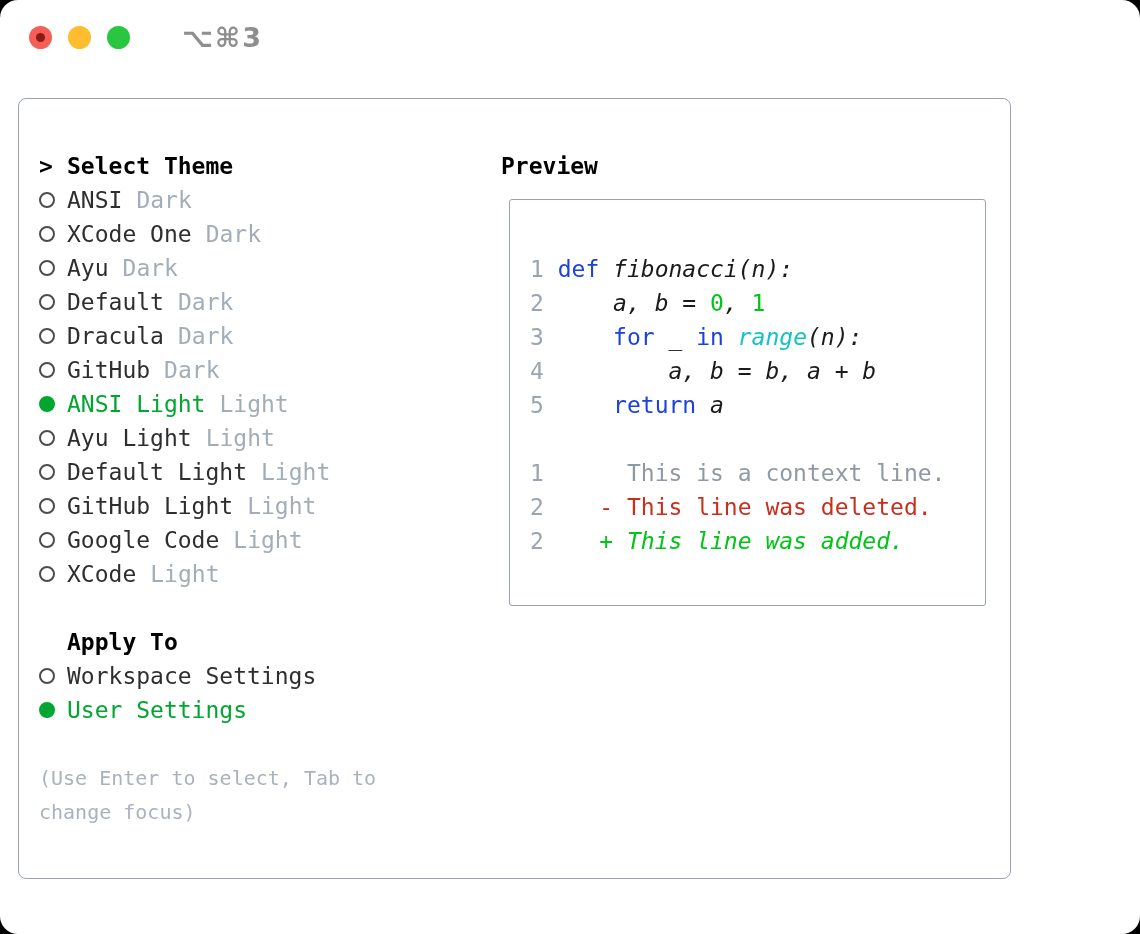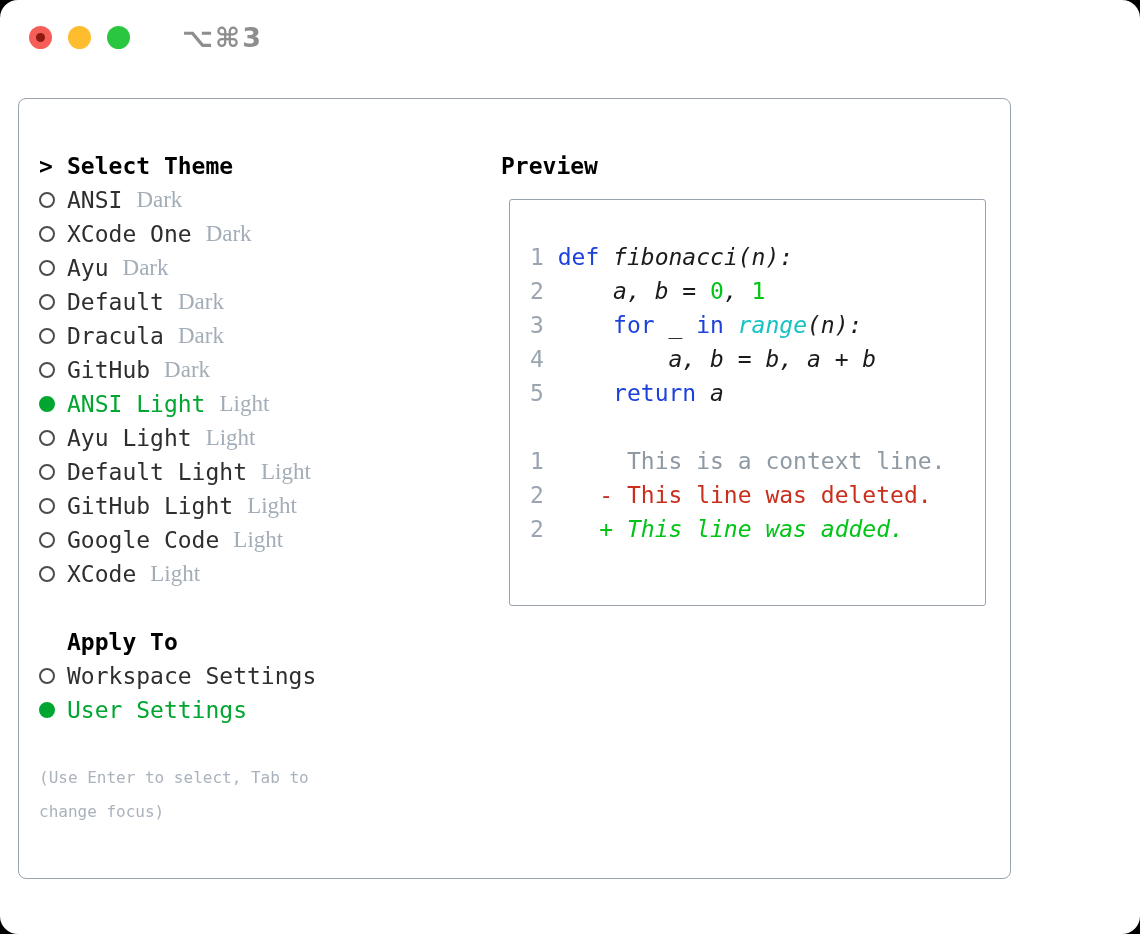--- a/index.html
+++ b/index.html
@@ -27,7 +27,7 @@
   .radio.on{background:var(--accent-green);border-color:var(--accent-green);}
   .option .nm{color:var(--text-primary);}
   .option.selected .nm{color:var(--accent-green);}
-  .vr{color:var(--variant-gray);margin-left:14px;font-family:Liberation Serif, serif;}
+  .vr{color:var(--variant-gray);margin-left:14px;}
   .spacer{height:34px;}
   .apply-header{margin-left:28px;color:#000;font-weight:bold;}
   .hint{font-size:16px;line-height:34px;color:var(--hint-gray);white-space:pre;}

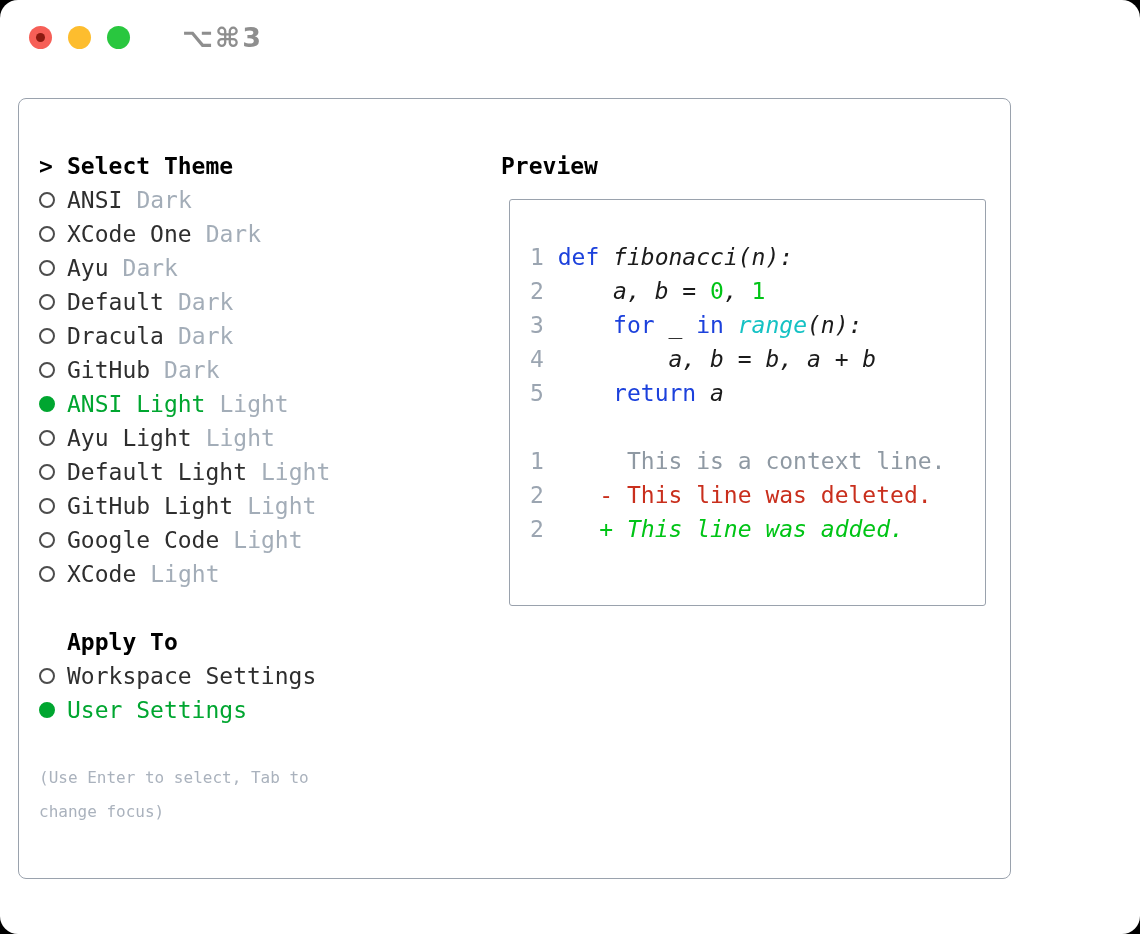--- a/index.html
+++ b/index.html
@@ -35,7 +35,7 @@
   .preview-col{position:absolute;left:482px;top:50px;}
   .preview-box{position:absolute;left:8px;top:50px;width:477px;height:407px;border:1.5px solid var(--border-gray);
                border-radius:3px;box-sizing:border-box;overflow:hidden;}
-  .code{position:absolute;left:20px;top:40px;right:0;}
+  .code{position:absolute;left:20px;top:52px;right:0;}
   .cline{height:34px;font-size:23px;line-height:34px;white-space:pre;}
   .tok-num{color:var(--line-number);}
   .tok-kw{color:var(--code-blue);}

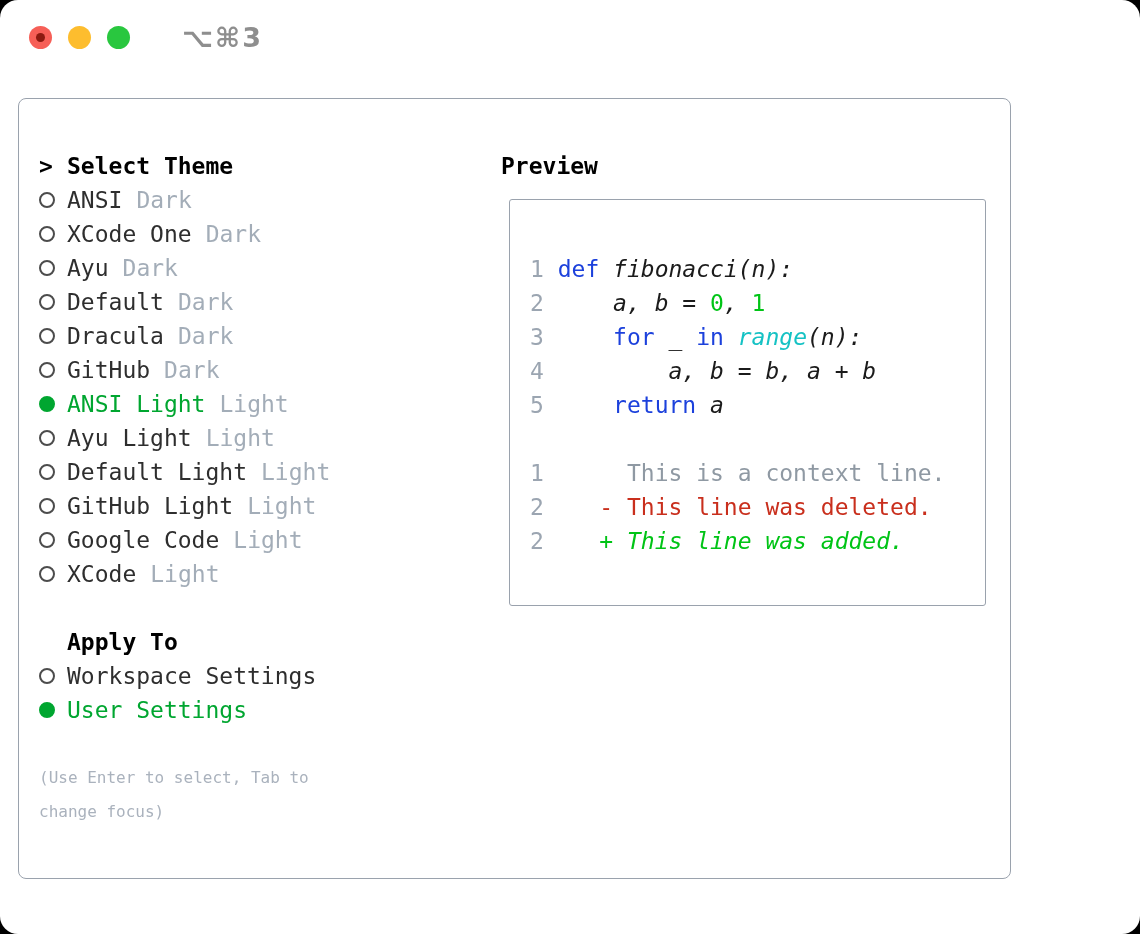--- a/index.html
+++ b/index.html
@@ -30,7 +30,7 @@
   .vr{color:var(--variant-gray);margin-left:14px;}
   .spacer{height:34px;}
   .apply-header{margin-left:28px;color:#000;font-weight:bold;}
-  .hint{font-size:16px;line-height:34px;color:var(--hint-gray);white-space:pre;}
+  .hint{font-size:20px;line-height:34px;color:var(--hint-gray);white-space:pre;}
   
   .preview-col{position:absolute;left:482px;top:50px;}
   .preview-box{position:absolute;left:8px;top:50px;width:477px;height:407px;border:1.5px solid var(--border-gray);

